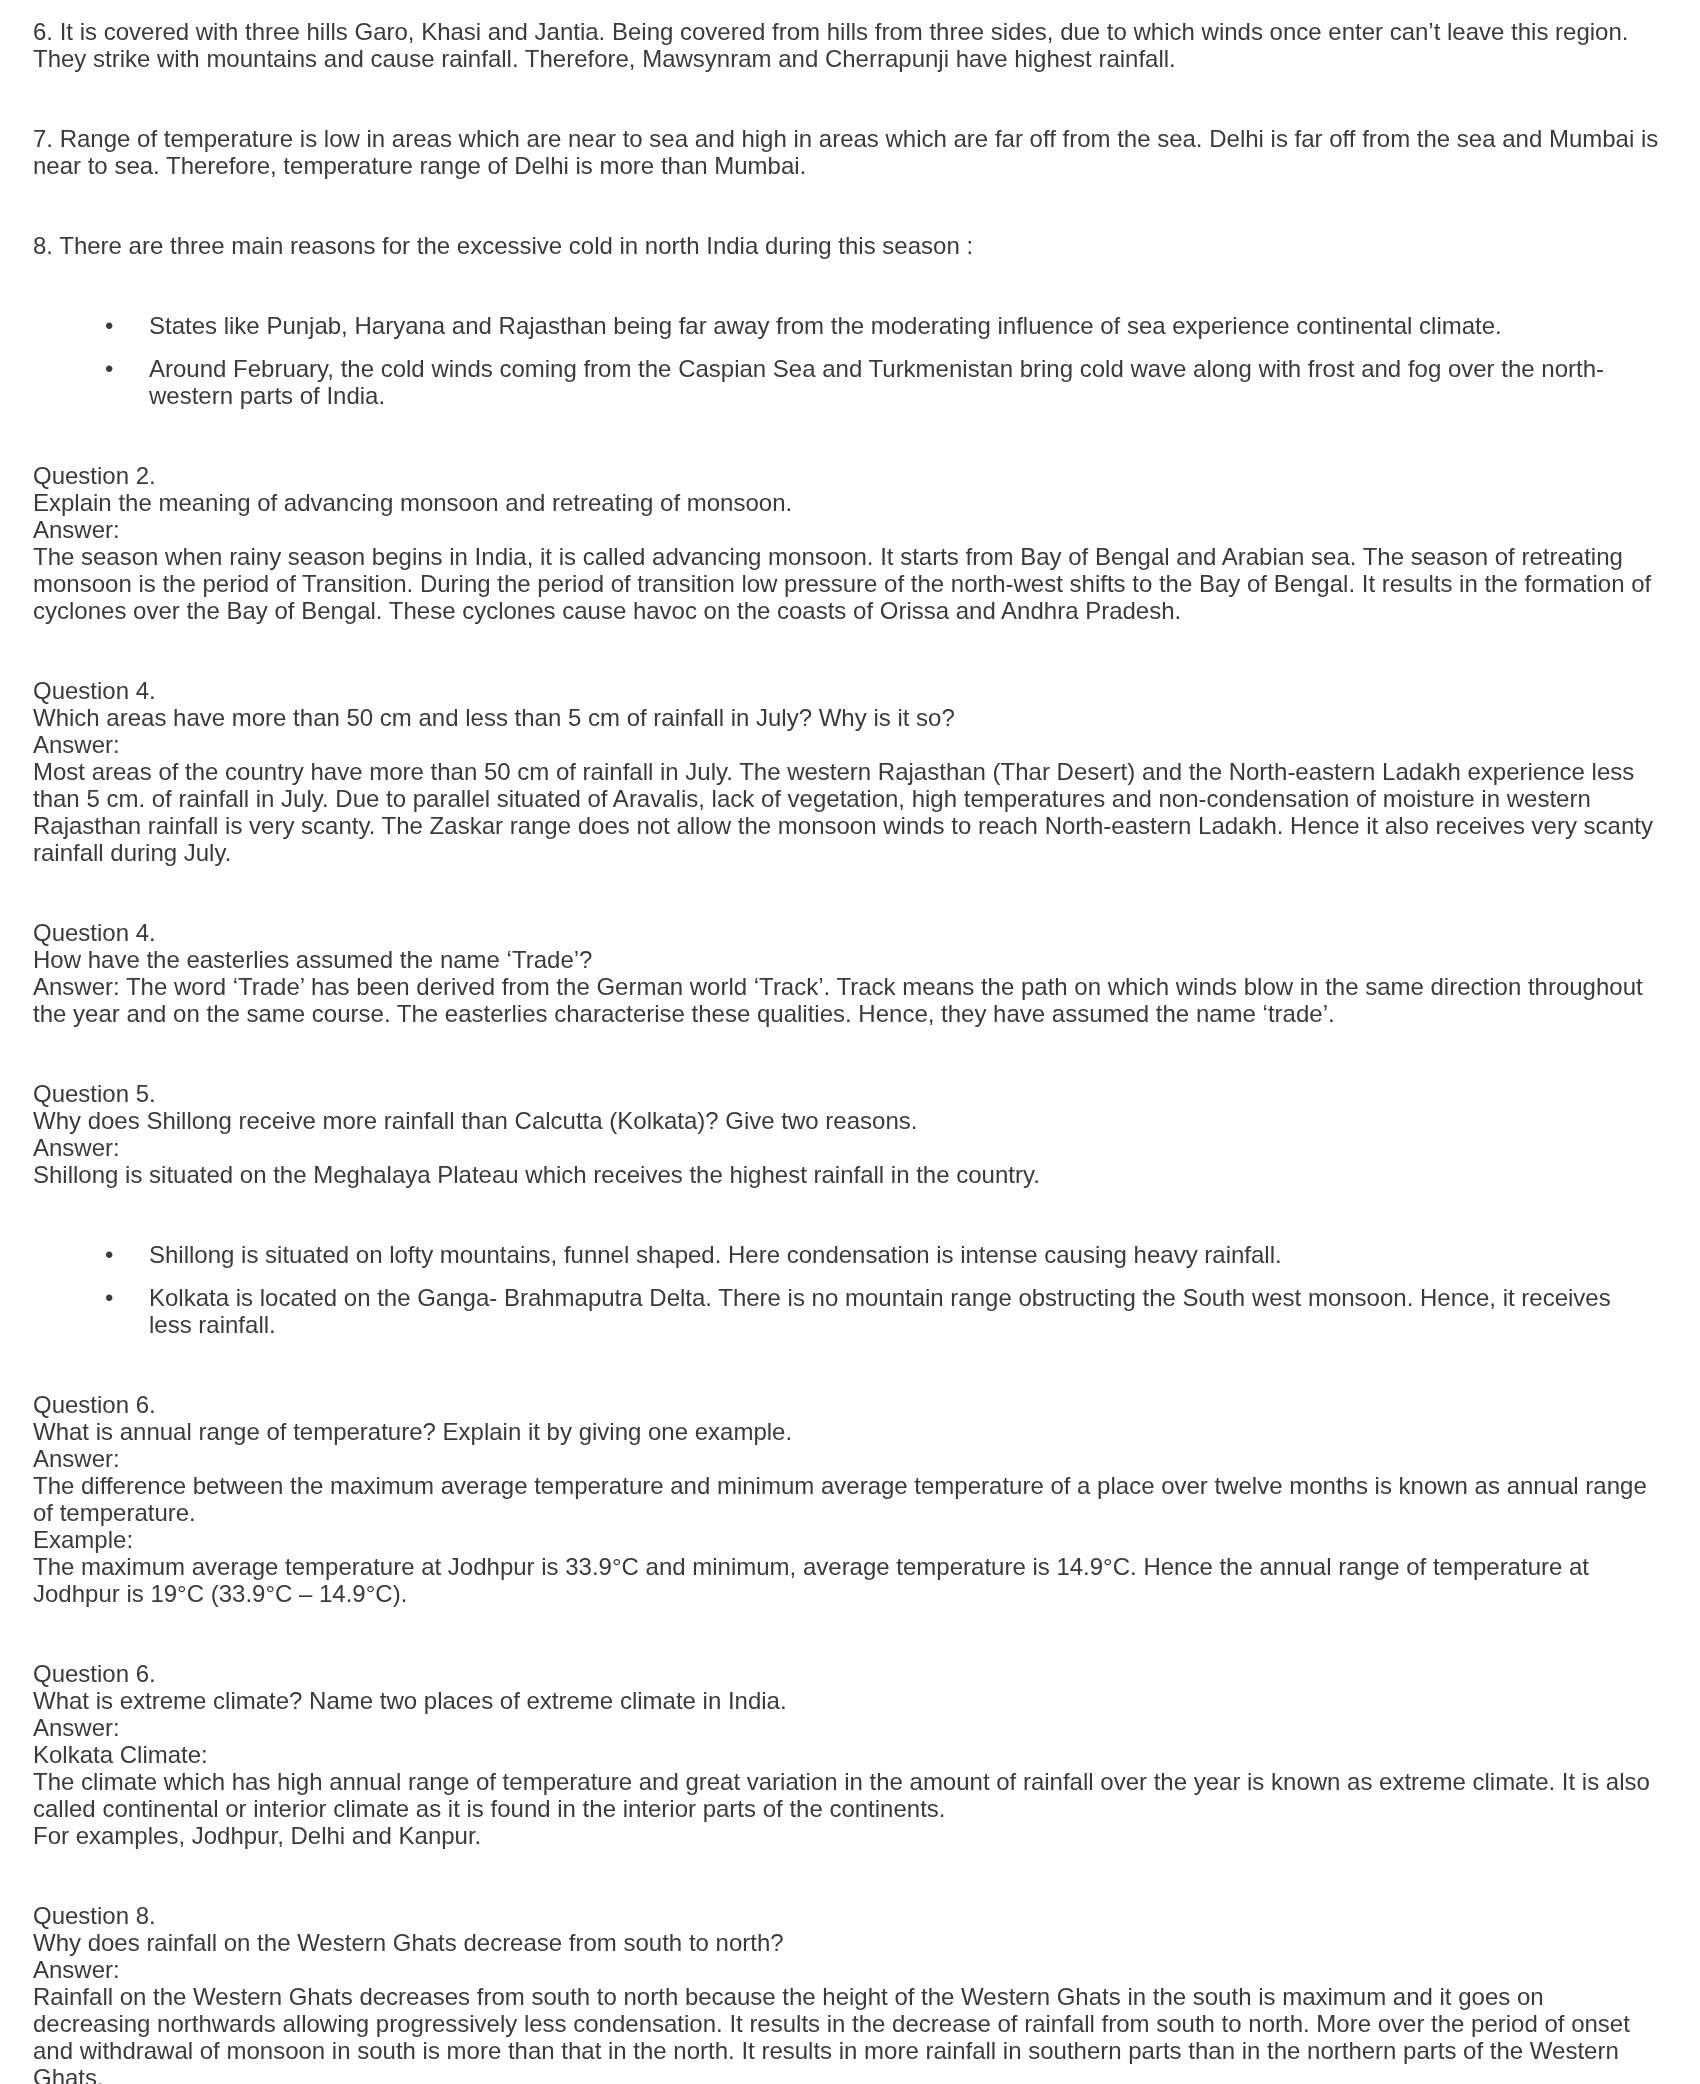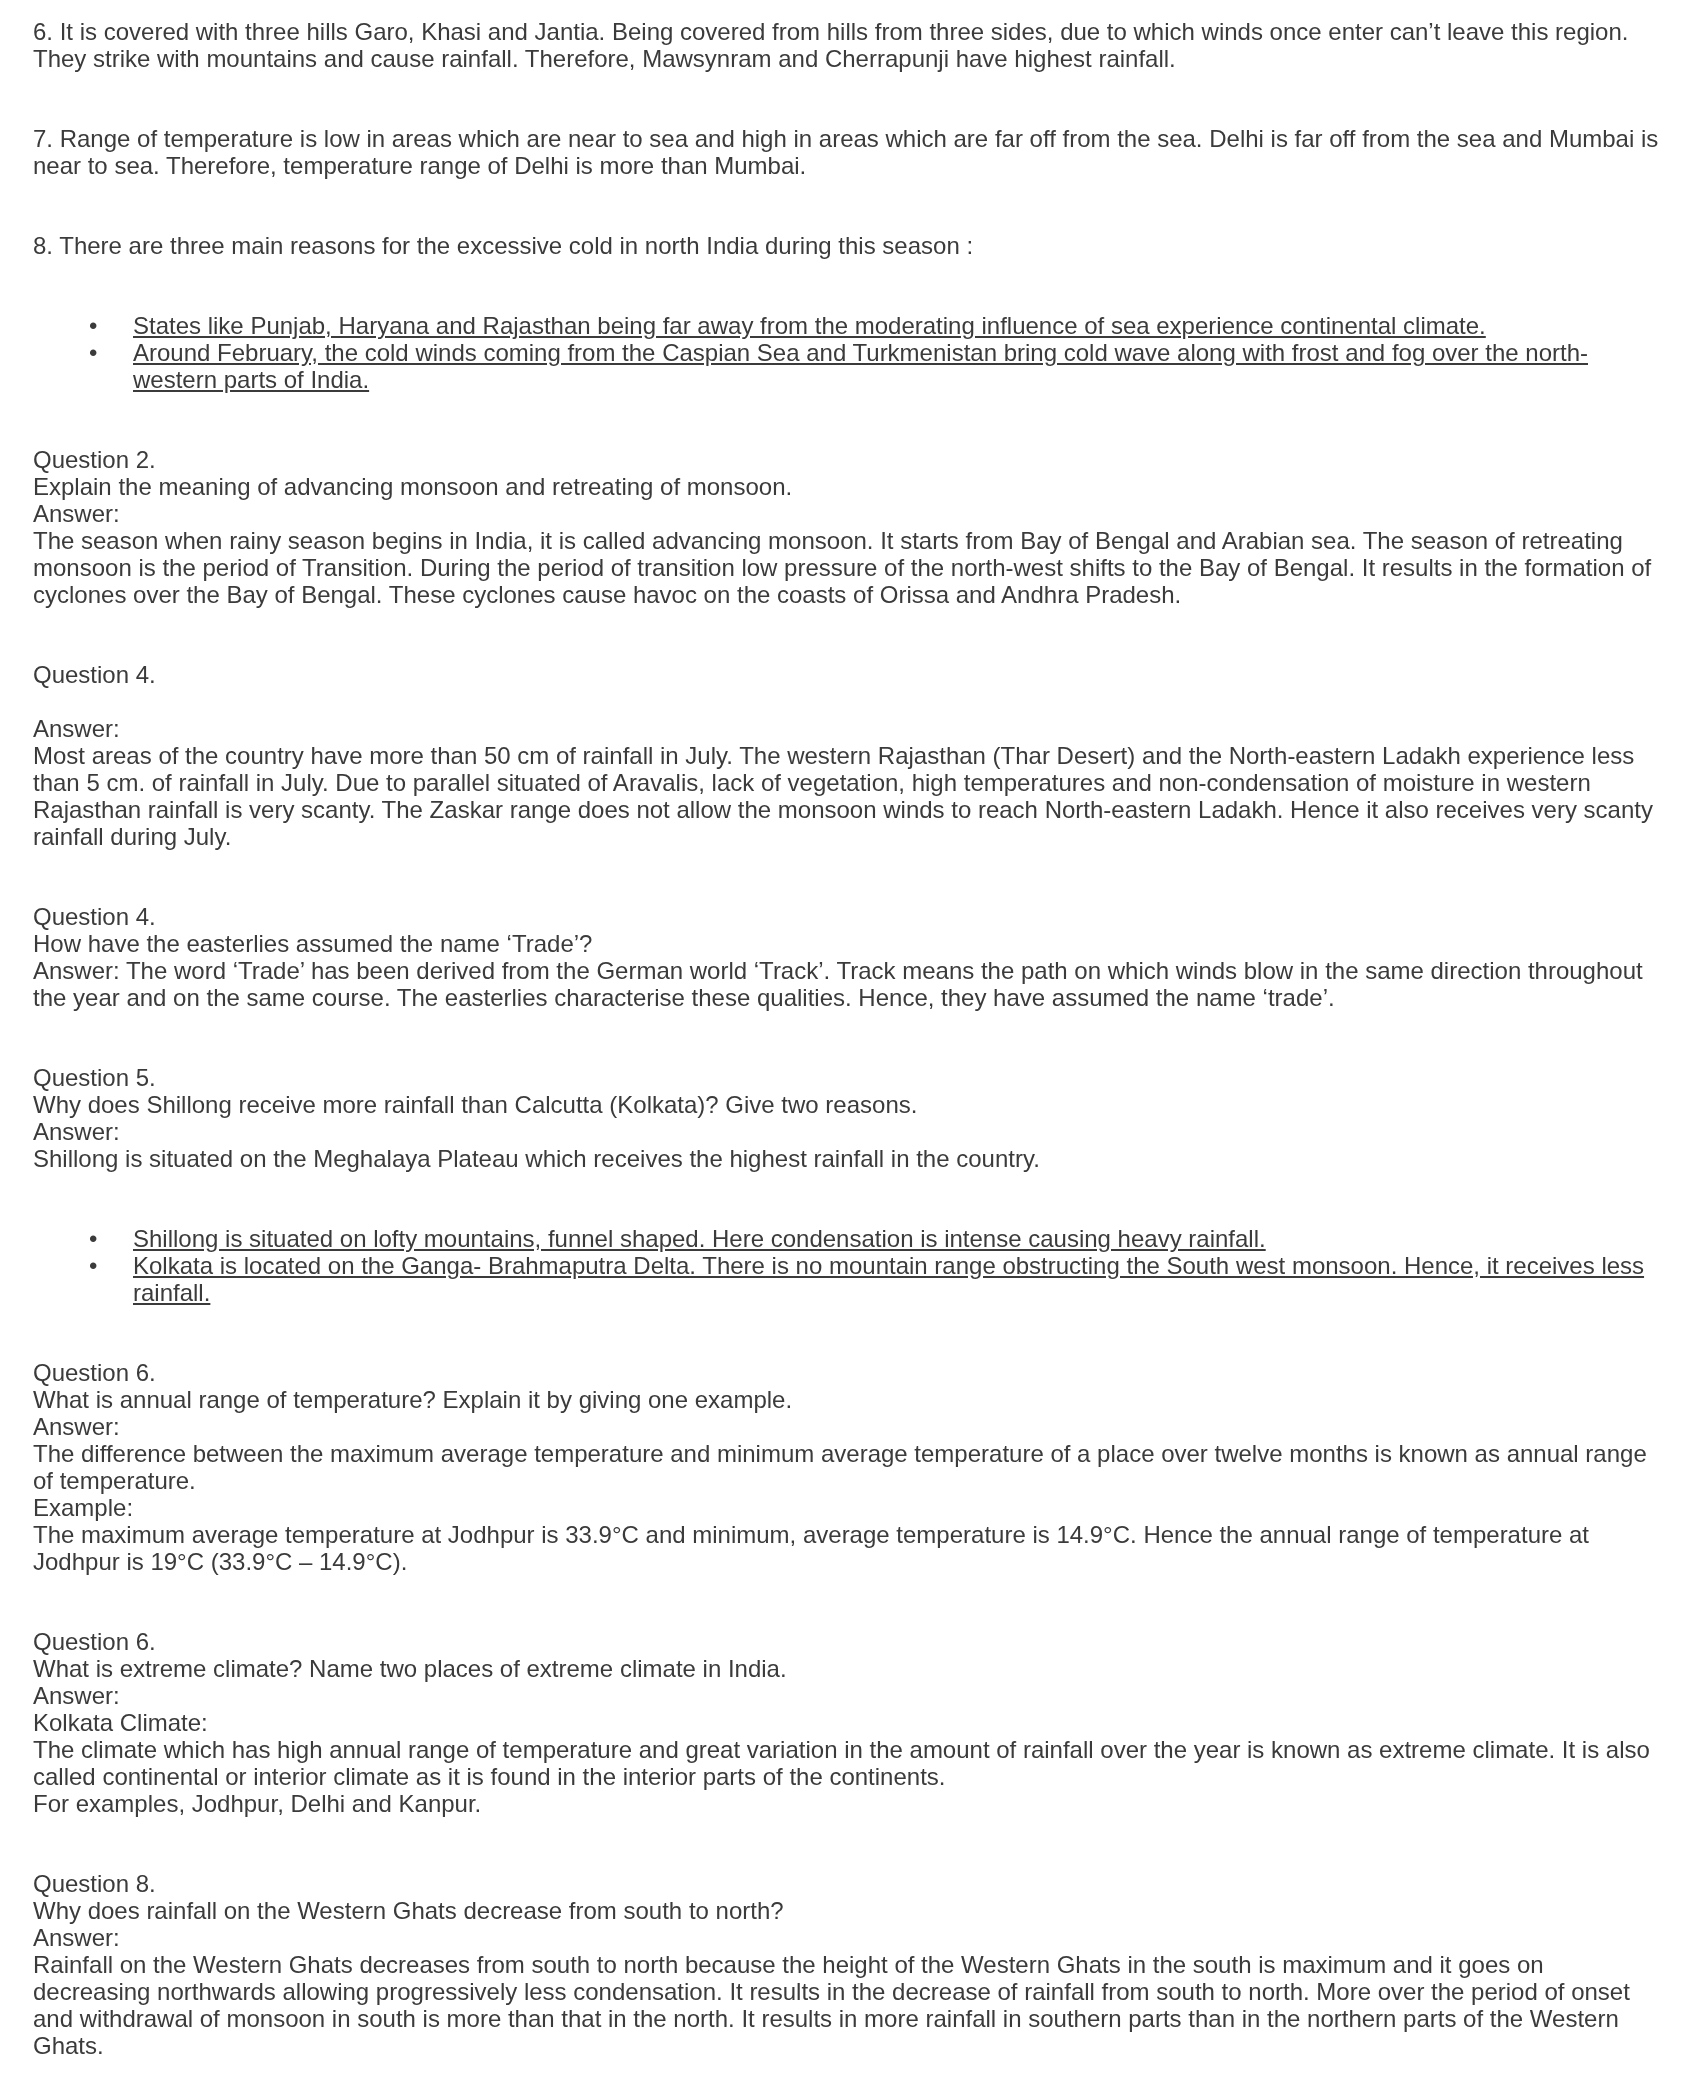--- a/index.html
+++ b/index.html
@@ -30,8 +30,7 @@
   }
   ul.bullets li {
     position: relative;
-    margin: 0;
-    text-decoration: underline;
+    margin: 16px;
   }
   ul.bullets li::before {
     content: "\2022";

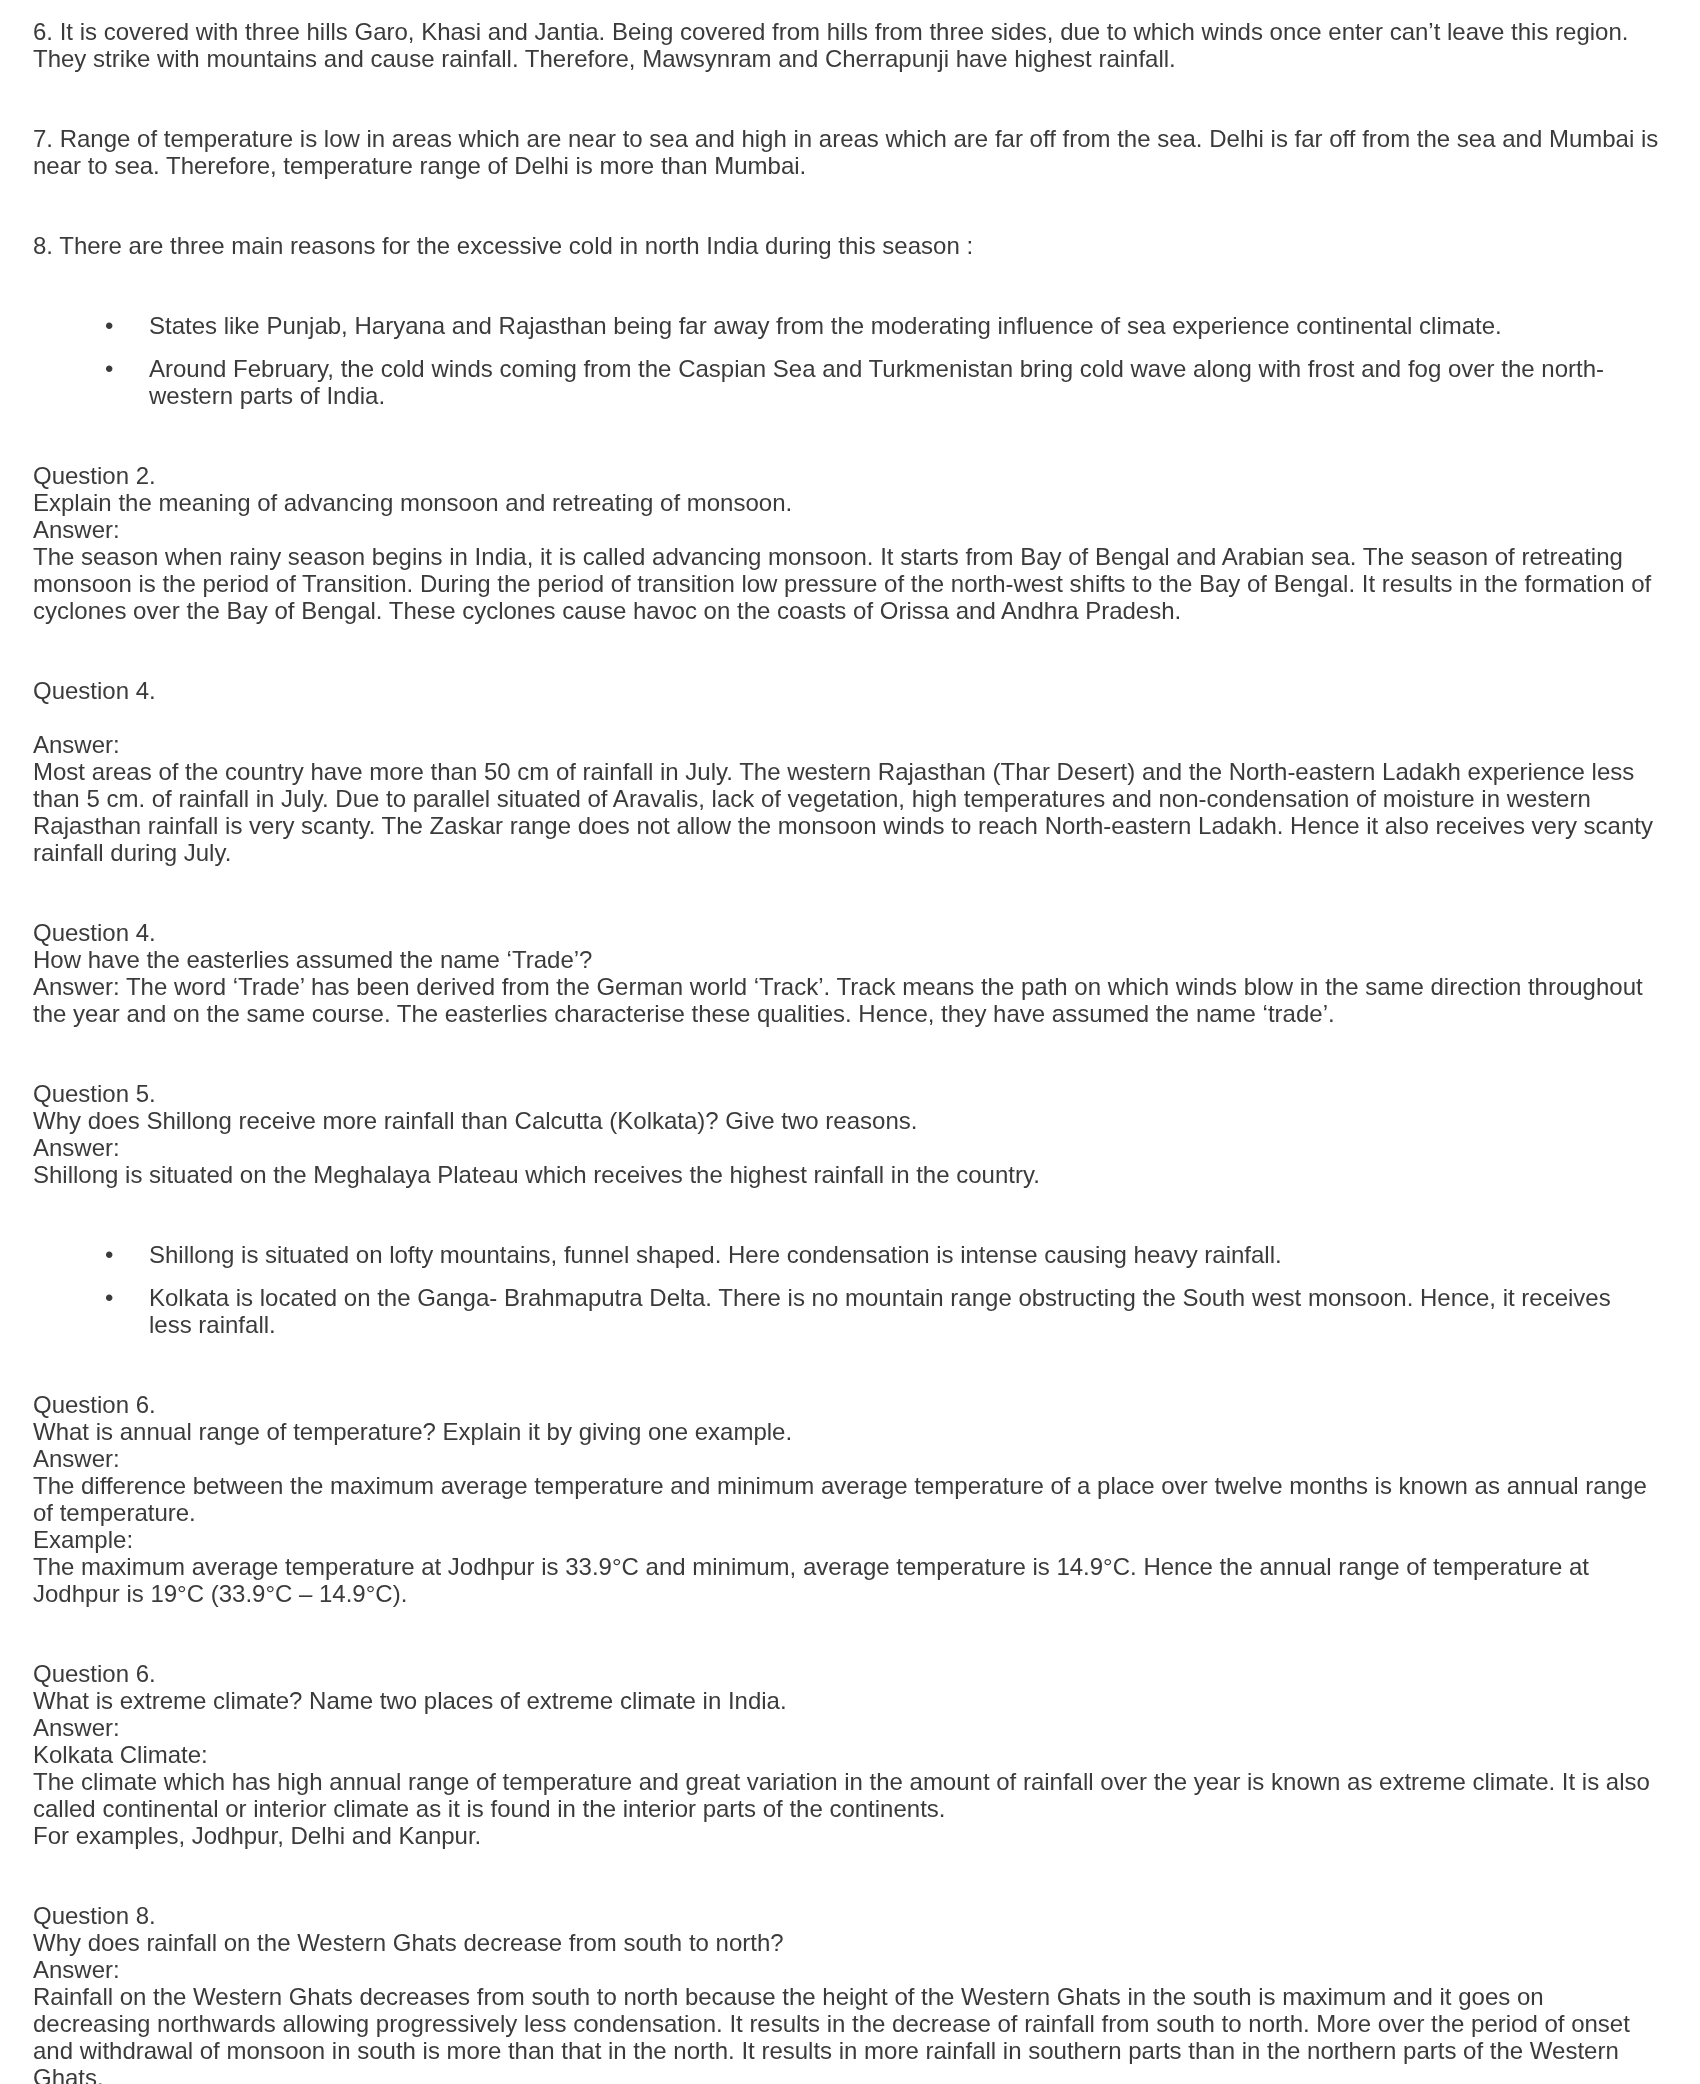--- a/index.html
+++ b/index.html
@@ -70,7 +70,7 @@
 
   <p class="block">
     <span>Question 4.</span><br>
-    <br>
+    <span>Which areas have more than 50 cm and less than 5 cm of rainfall in July? Why is it so?</span><br>
     <span>Answer:</span><br>
     <span>Most areas of the country have more than 50 cm of rainfall in July. The western Rajasthan (Thar Desert) and the North-eastern Ladakh experience less than 5 cm. of rainfall in July. Due to parallel situated of Aravalis, lack of vegetation, high temperatures and non-condensation of moisture in western Rajasthan rainfall is very scanty. The Zaskar range does not allow the monsoon winds to reach North-eastern Ladakh. Hence it also receives very scanty rainfall during July.</span>
   </p>

